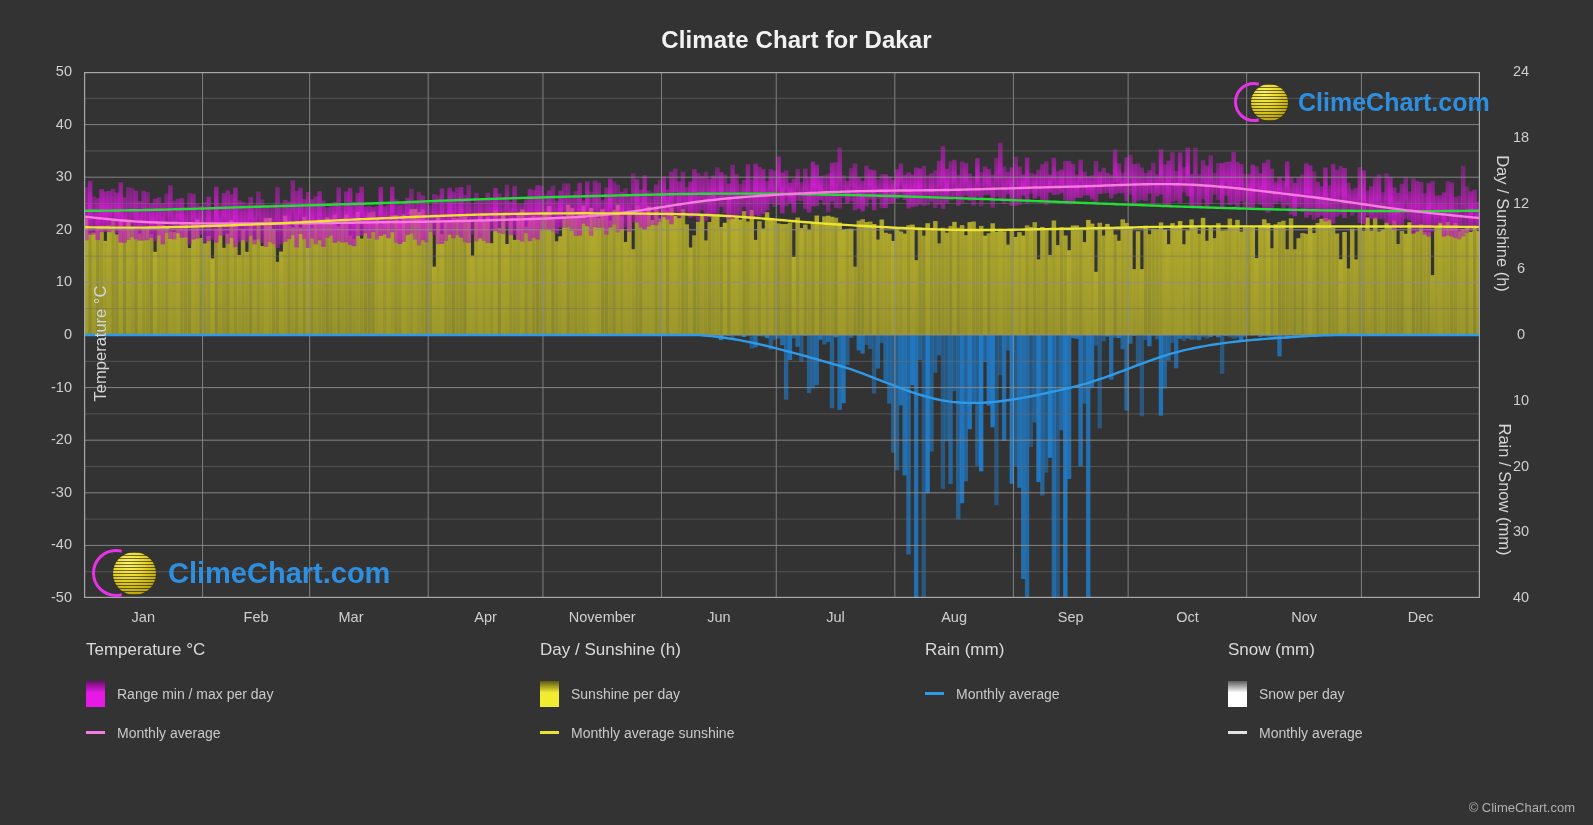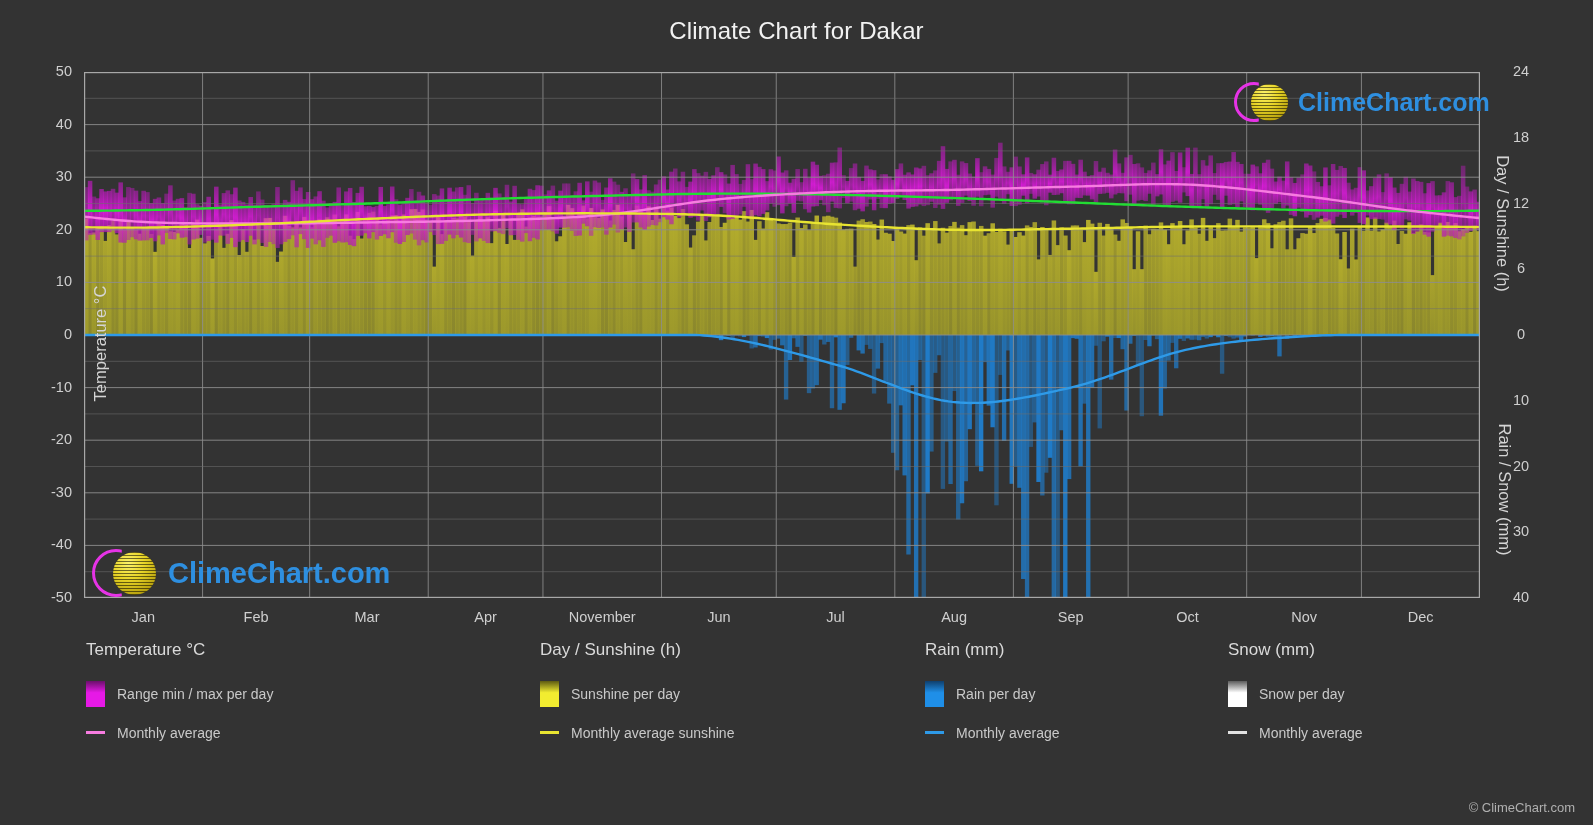--- a/index.html
+++ b/index.html
@@ -23,9 +23,9 @@
   .chart-title {
     font-size: 24px;
     color: #f2f2f2;
-    margin: 8px;
+    margin: 17px;
     padding-top: 9px;
-    font-weight: normal;
+    font-weight: bold;
     letter-spacing: .1px;
   }
   .chart-subtitle {

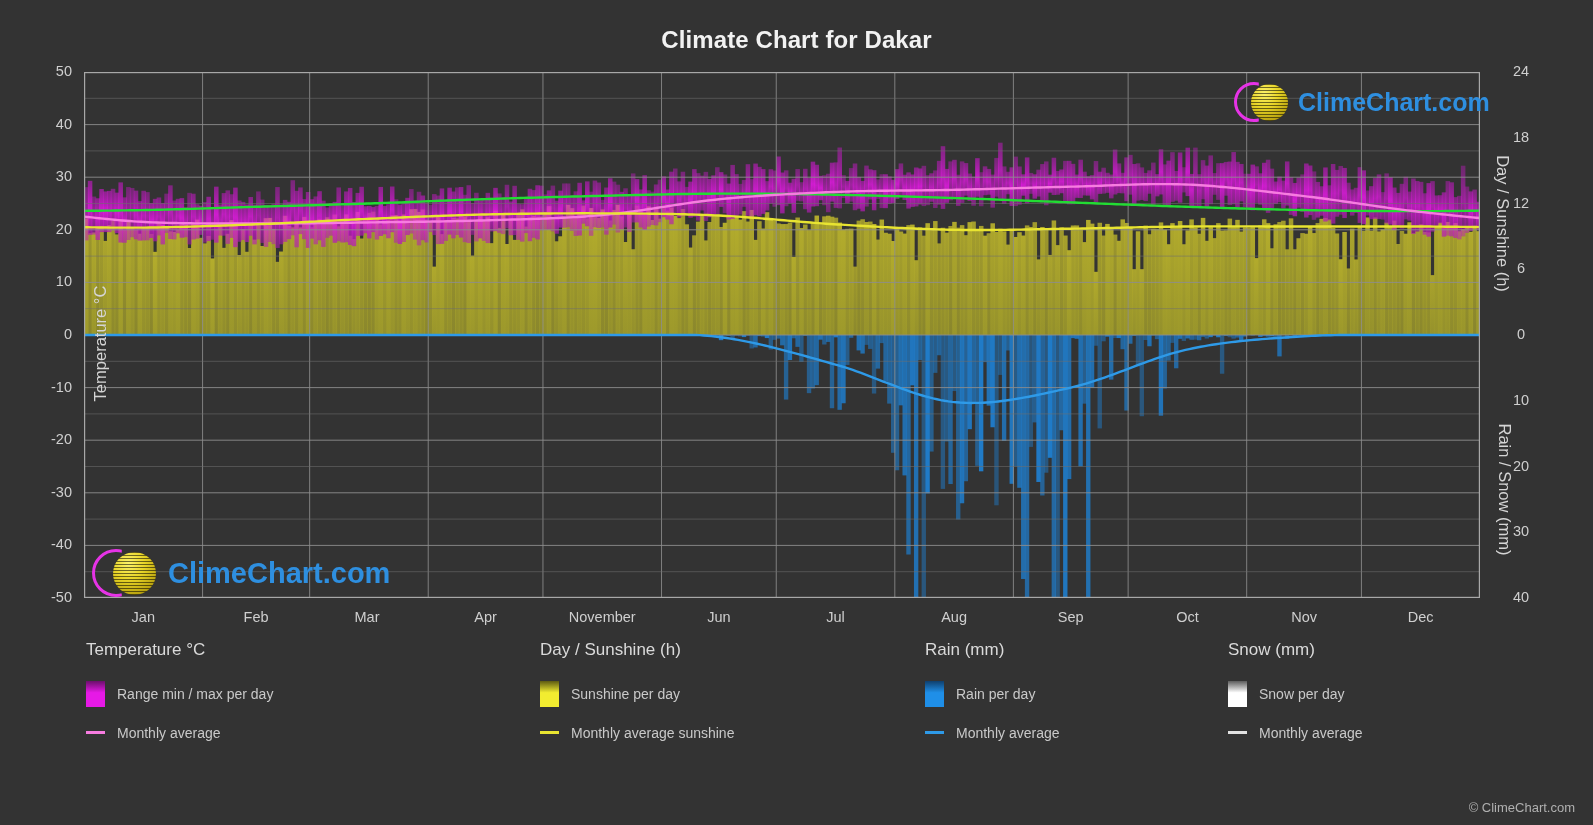--- a/index.html
+++ b/index.html
@@ -1198,7 +1198,7 @@
   <div id="ticks-x">
       <div class="tick-label tick-x" style="left: 14.2822px; top: 537px;">Jan</div>
       <div class="tick-label tick-x" style="left: 127.11px; top: 537px;">Feb</div>
-      <div class="tick-label tick-x" style="left: 238px; top: 537px;">Mar</div>
+      <div class="tick-label tick-x" style="left: 222px; top: 537px;">Mar</div>
       <div class="tick-label tick-x" style="left: 356.589px; top: 537px;">Apr</div>
       <div class="tick-label tick-x" style="left: 473.241px; top: 537px;">November</div>
       <div class="tick-label tick-x" style="left: 589.893px; top: 537px;">Jun</div>

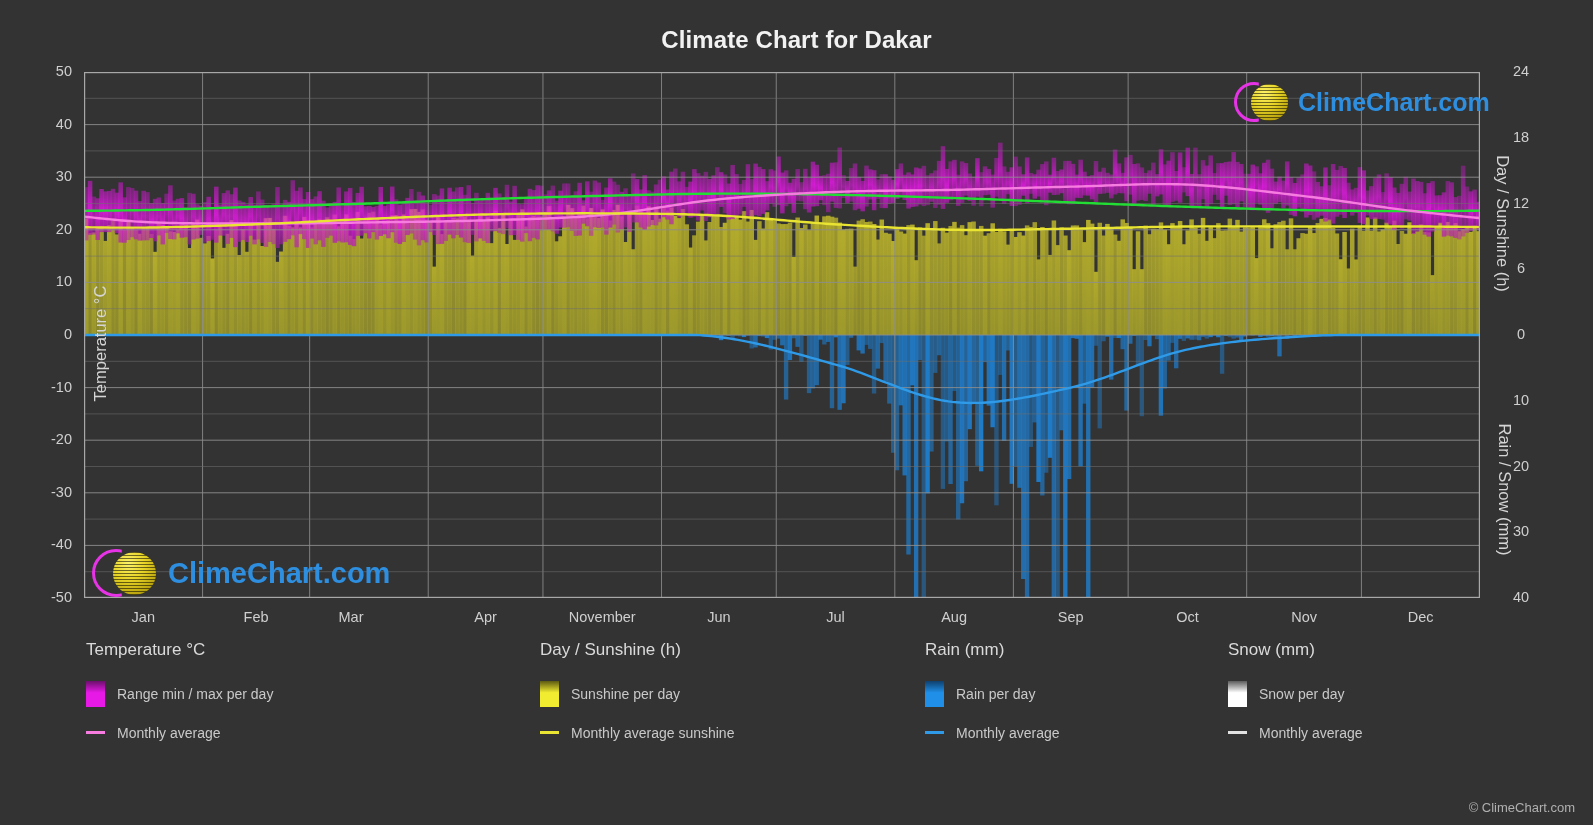--- a/index.html
+++ b/index.html
@@ -1253,10 +1253,6 @@
     <div class="legend-col" style="left: 925px;">
       <div class="legend-head">Rain (mm)</div>
       <div class="legend-row">
-        <span class="legend-swatch" style="background: linear-gradient(rgb(15, 63, 109) 0%, rgb(31, 143, 232) 45%, rgb(31, 143, 232) 100%);"></span>
-        <span class="legend-label">Rain per day</span>
-      </div>
-      <div class="legend-row">
         <span class="legend-line" style="background: rgb(46, 154, 232);"></span>
         <span class="legend-label">Monthly average</span>
       </div>

